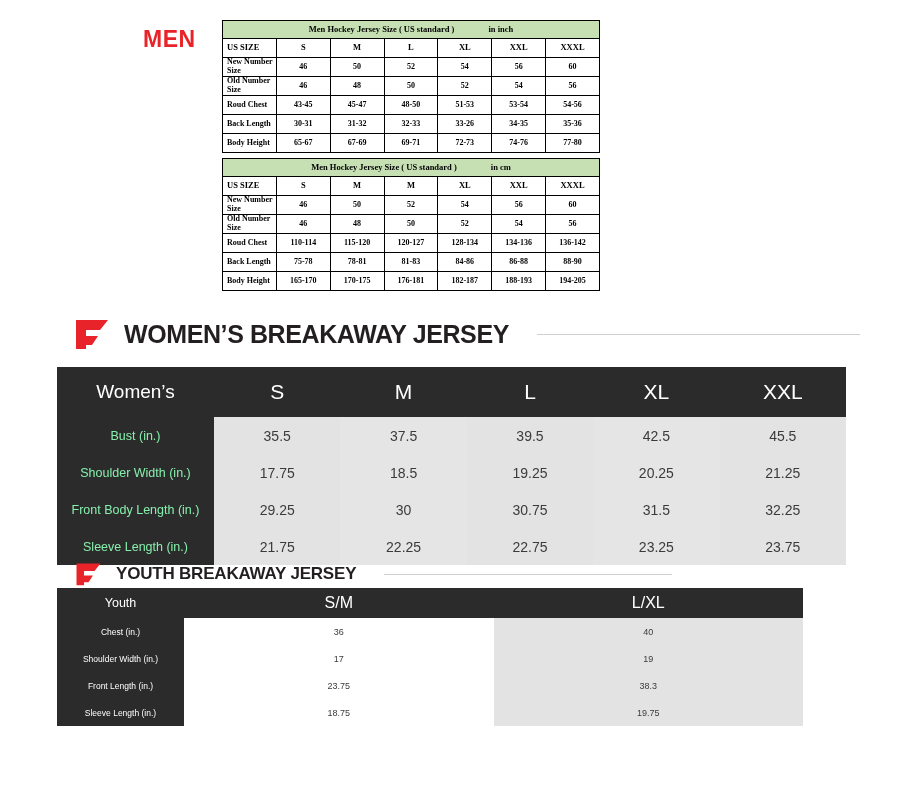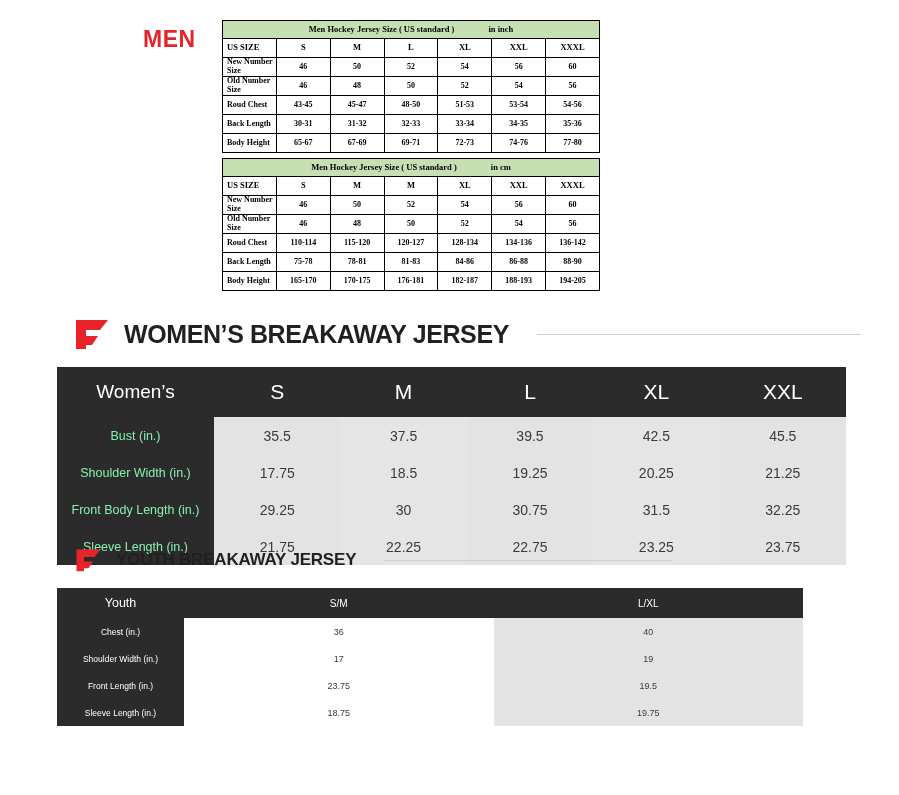--- a/index.html
+++ b/index.html
@@ -262,7 +262,7 @@
           <td>30-31</td>
           <td>31-32</td>
           <td>32-33</td>
-          <td>33-34</td>
+          <td>33-26</td>
           <td>34-35</td>
           <td>35-36</td>
         </tr>

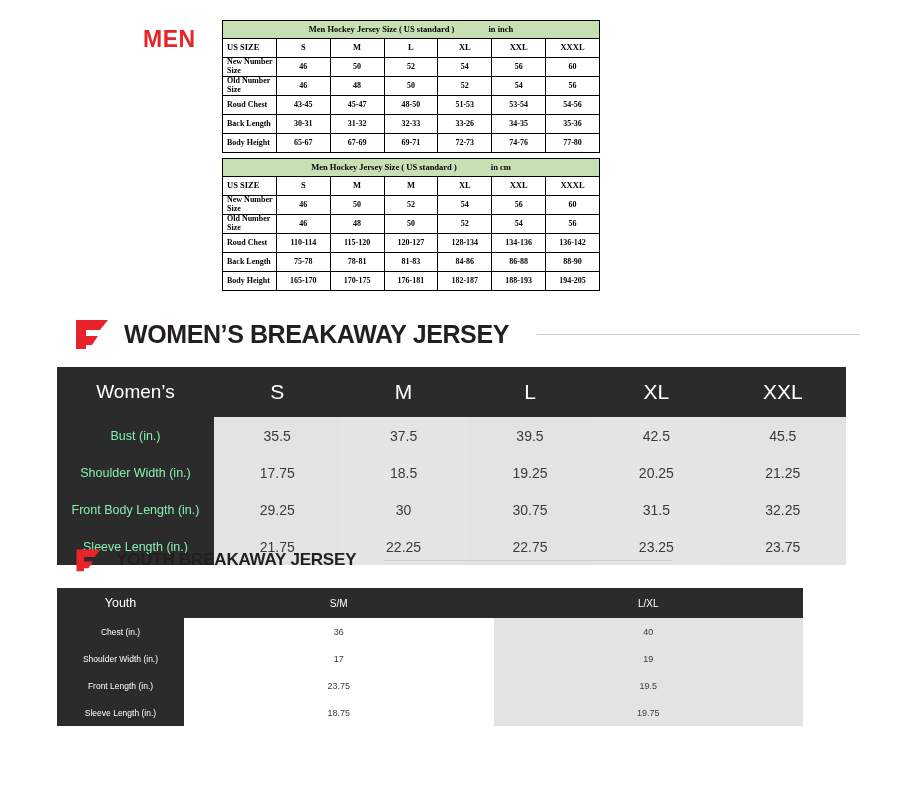--- a/index.html
+++ b/index.html
@@ -161,7 +161,7 @@
   .youth-head {
     position: absolute;
     left: 72px;
-    top: 548px;
+    top: 562px;
     width: 600px;
   }
   .youth-table-wrap {

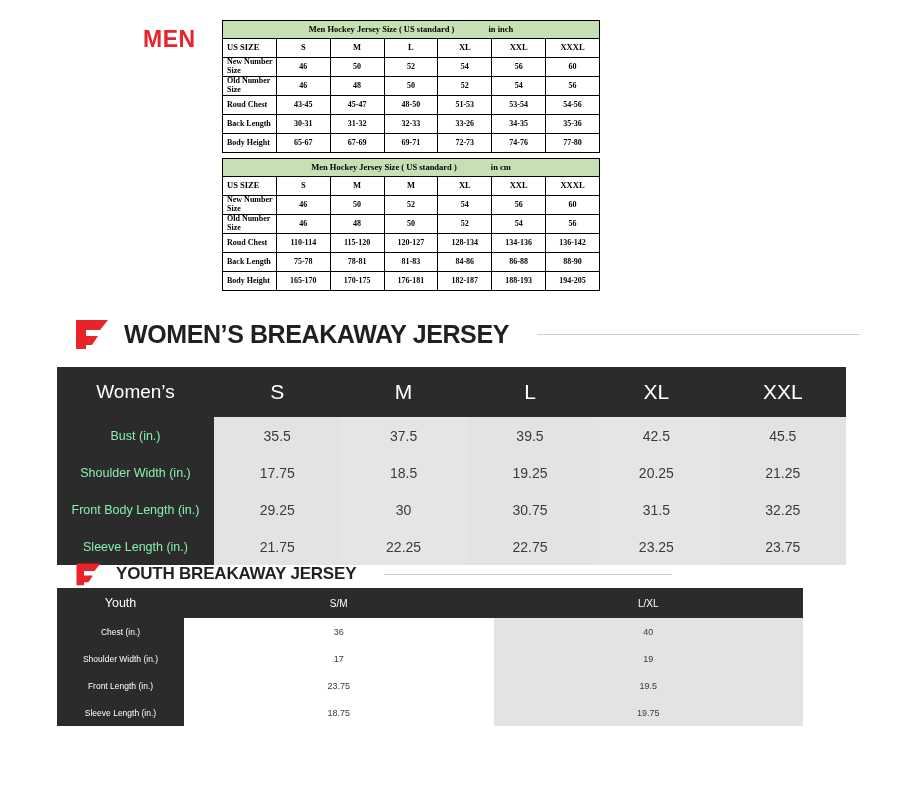--- a/index.html
+++ b/index.html
@@ -184,7 +184,7 @@
     background: #2b2b2b;
     color: #ffffff;
     height: 28px;
-    font-size: 10px;
+    font-size: 16px;
     font-weight: normal;
   }
   table.youth thead th.corner {

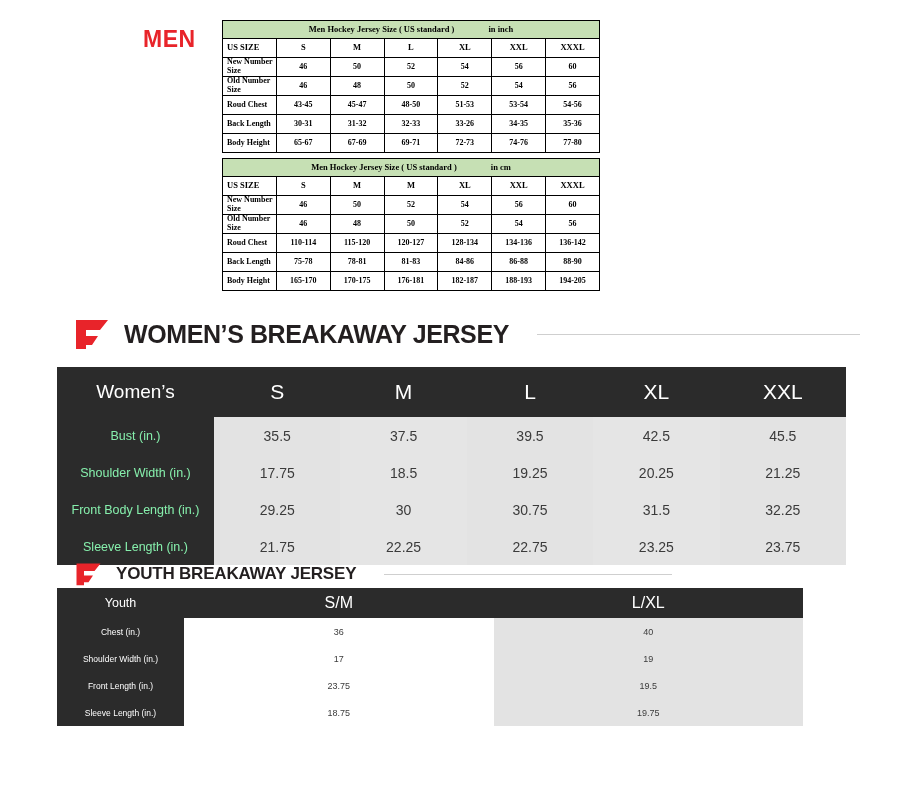--- a/index.html
+++ b/index.html
@@ -439,7 +439,7 @@
       <tr>
         <td class="rowlabel">Front Length (in.)</td>
         <td class="val plain">23.75</td>
-        <td class="val shade">19.5</td>
+        <td class="val shade">38.3</td>
       </tr>
       <tr>
         <td class="rowlabel">Sleeve Length (in.)</td>

